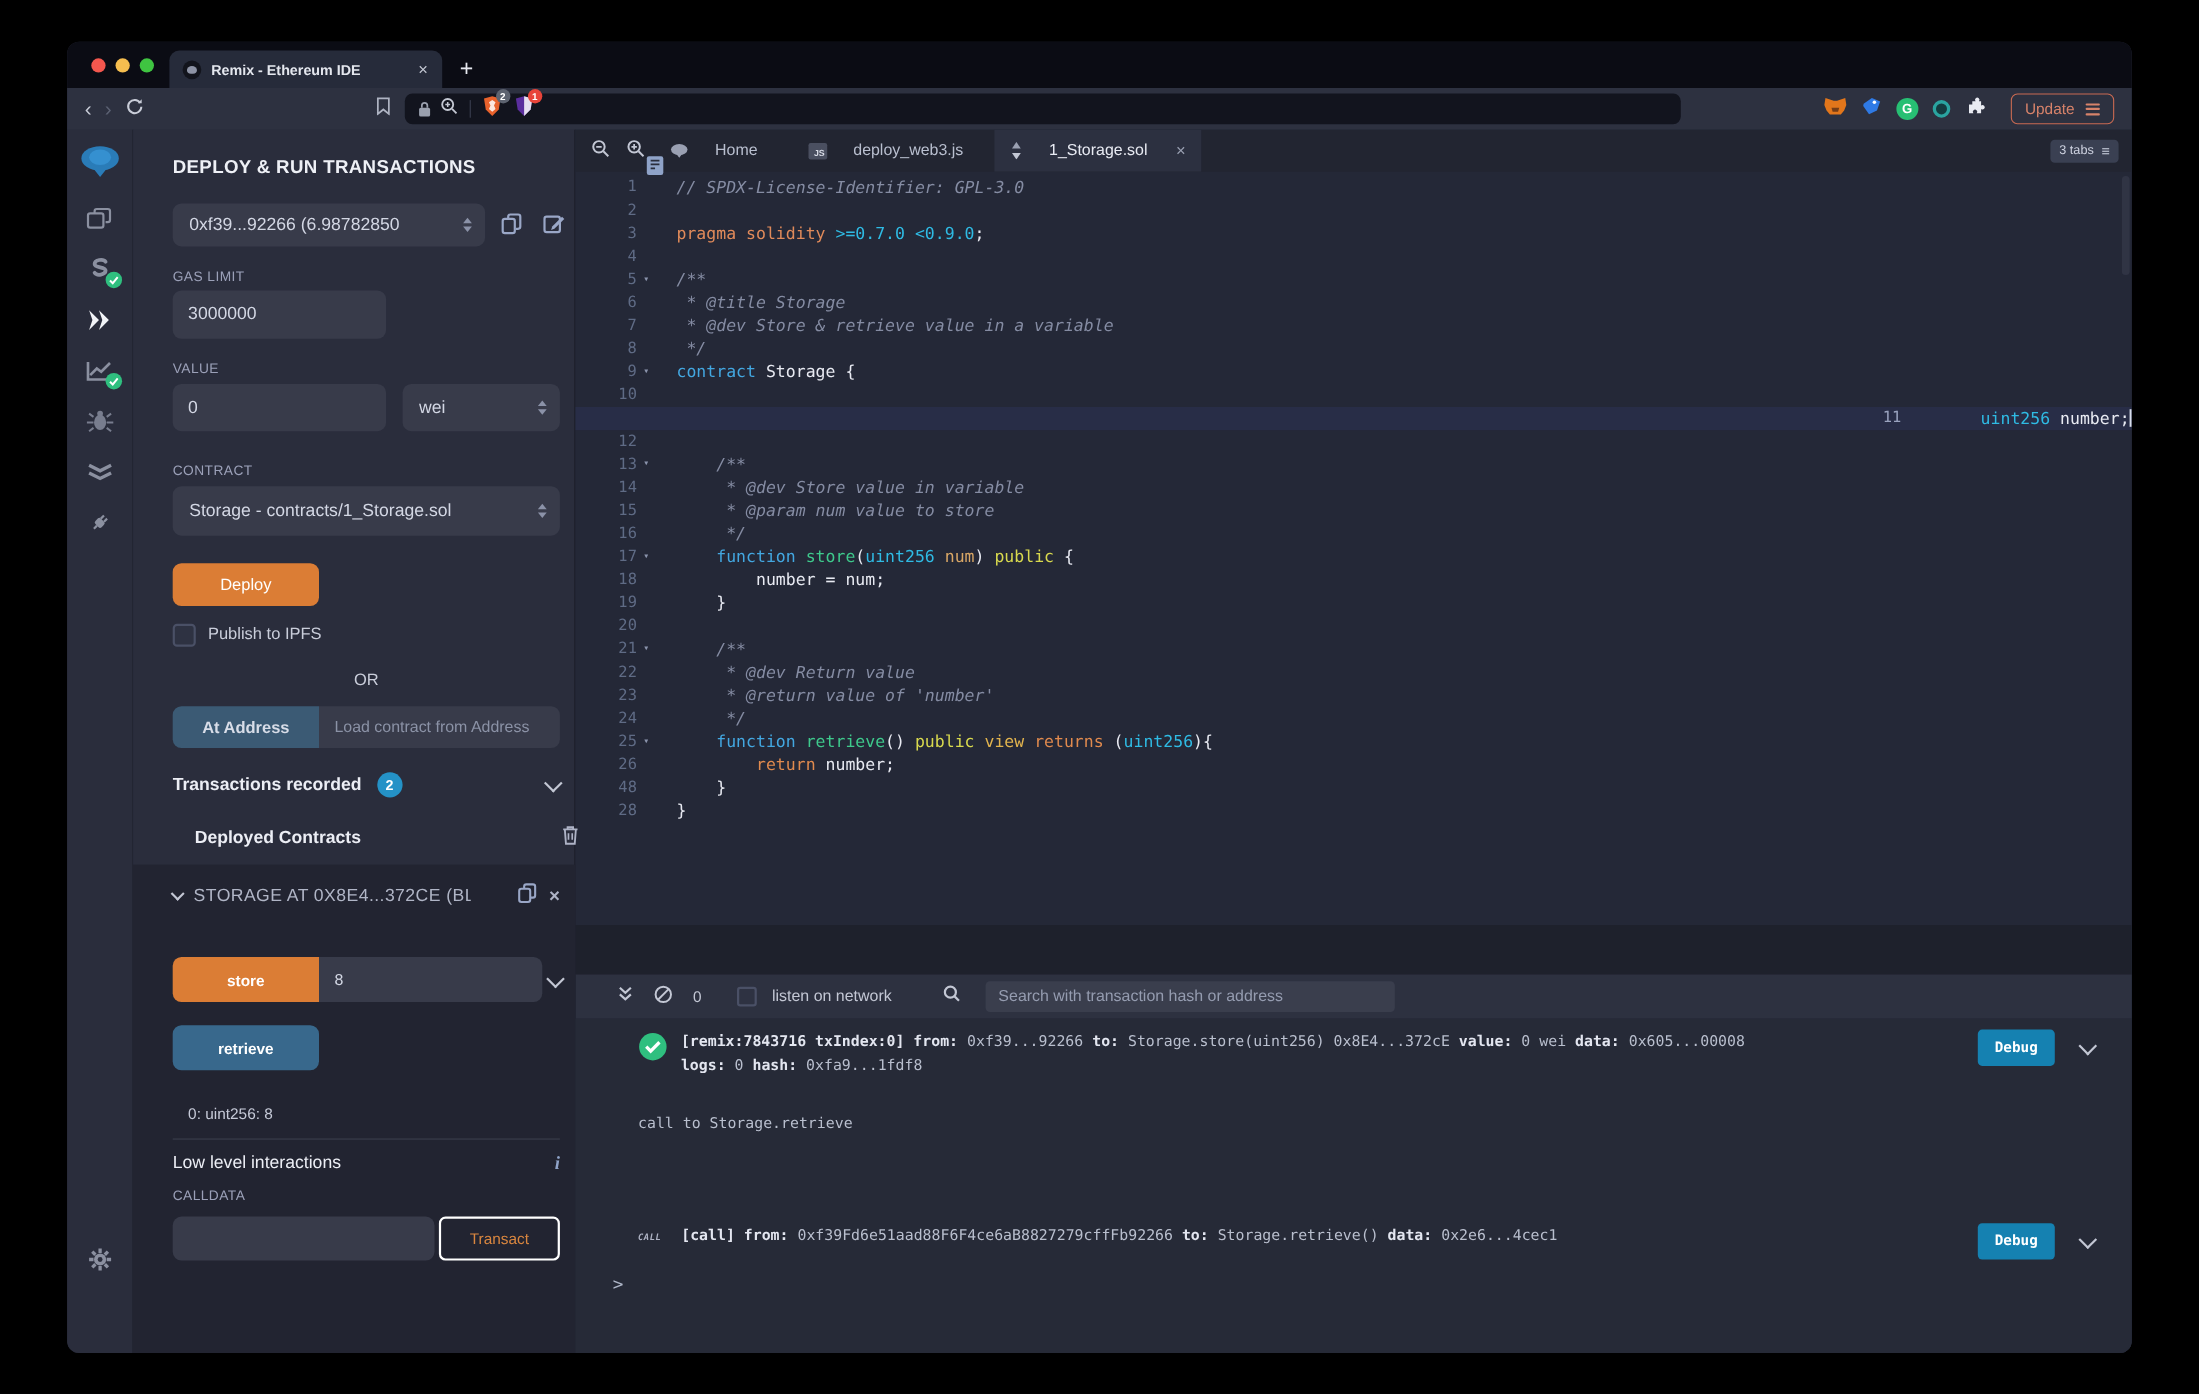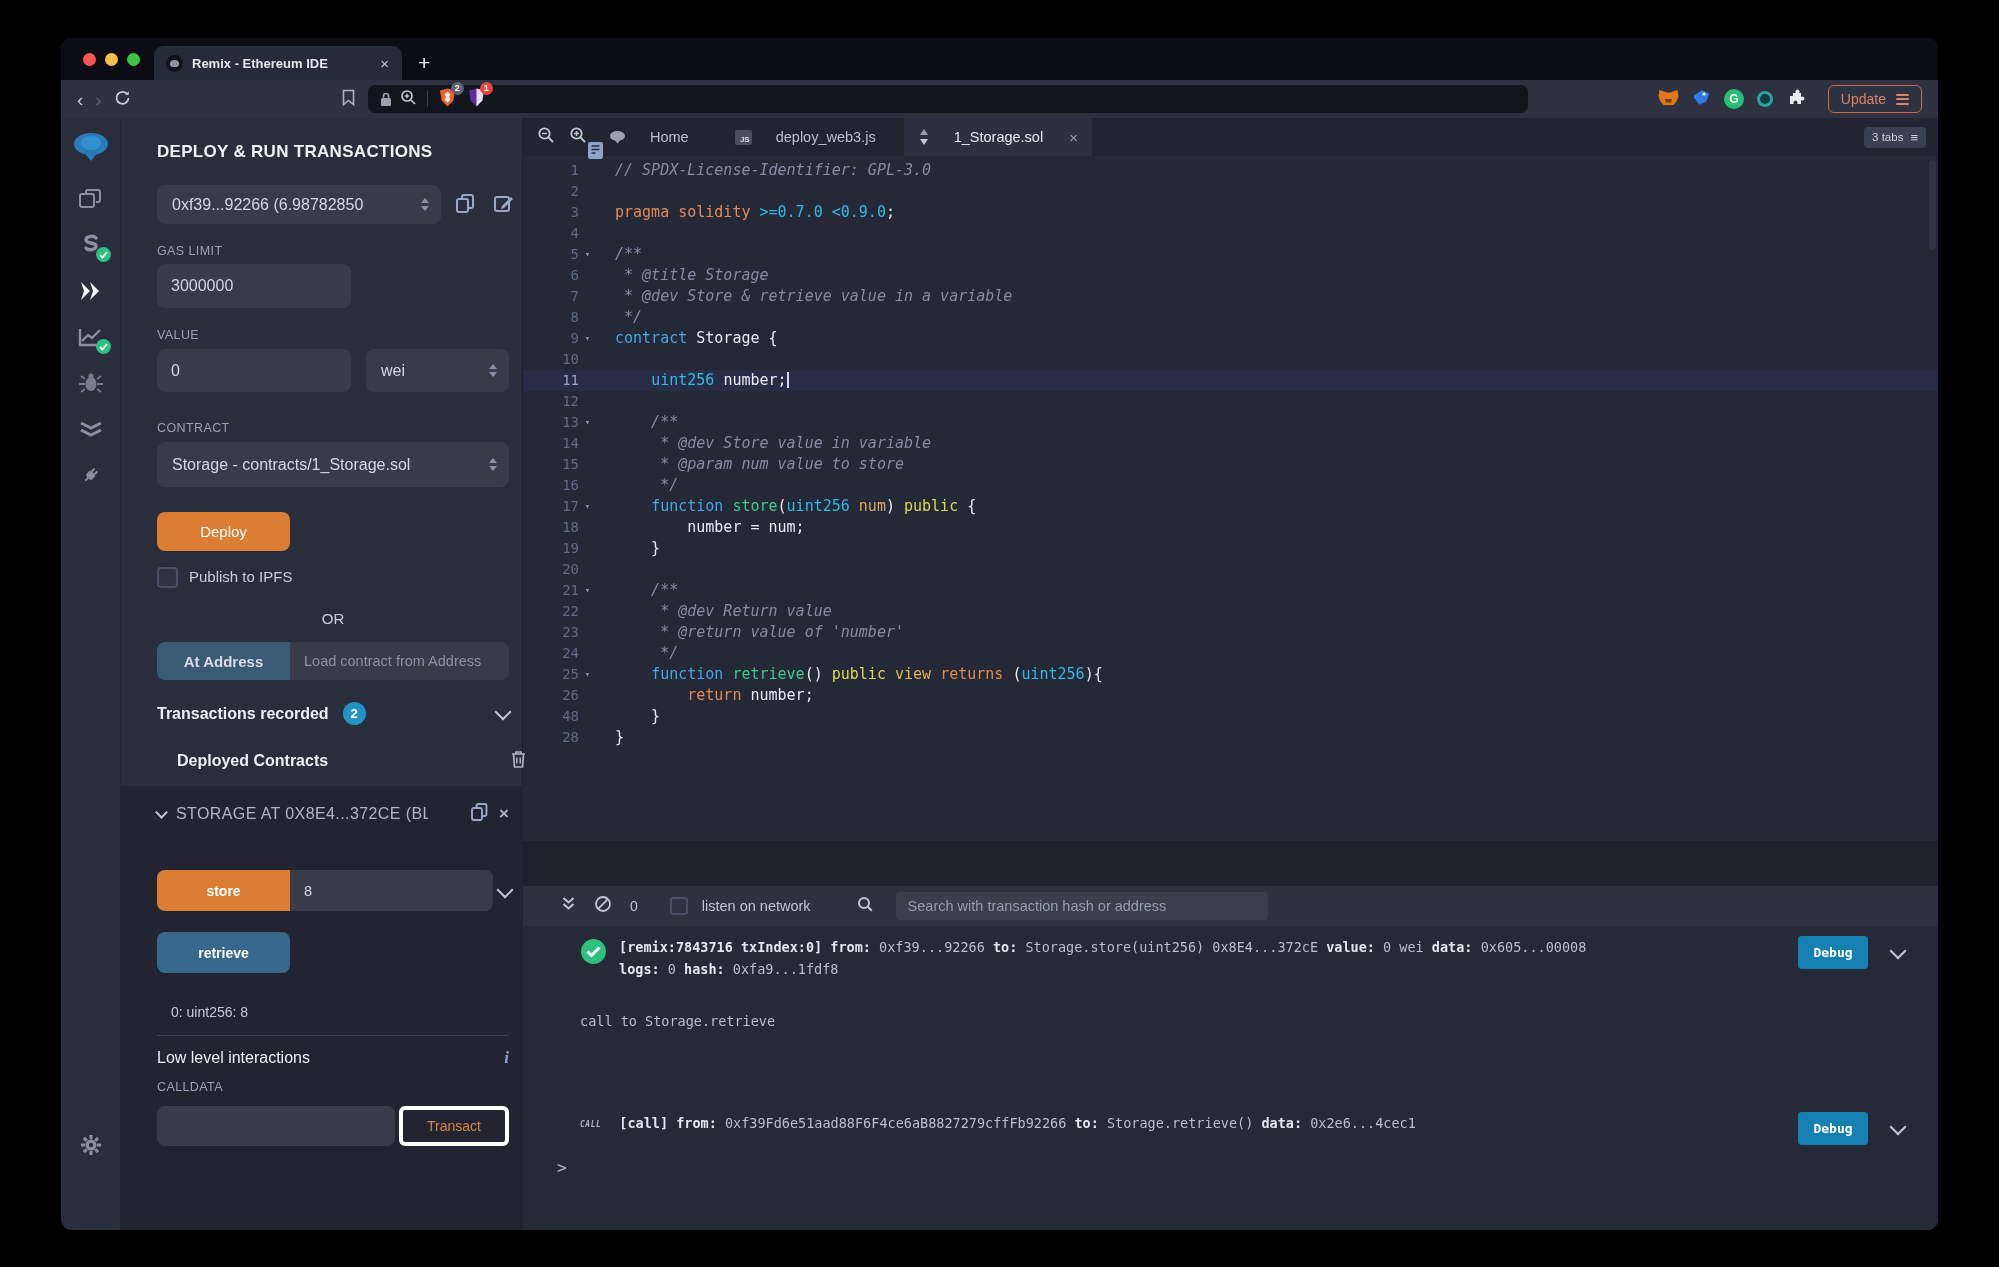--- a/index.html
+++ b/index.html
@@ -92,7 +92,7 @@
   .cl .ln { width:56px; text-align:right; color:#5f6b85; flex:none; font-size:14px; }
   .cl .fold { width:17px; text-align:center; color:#8a93ab; font-size:9px; flex:none; }
   .cl .lc { margin-left:19px; }
-  .cl.cur { background:#282d47; }
+  .cl.cur { background:#282d47;justify-content:flex-end; }
   .cl.cur .ln { color:#9aa3bf; }
   .caret { display:inline-block; width:2px; height:16px; background:#d6dcea; vertical-align:-3px; }
   .com{color:#858ca3;font-style:italic} .kw{color:#43a7e0} .typ{color:#2fbbe4} .fn{color:#3ec98c}

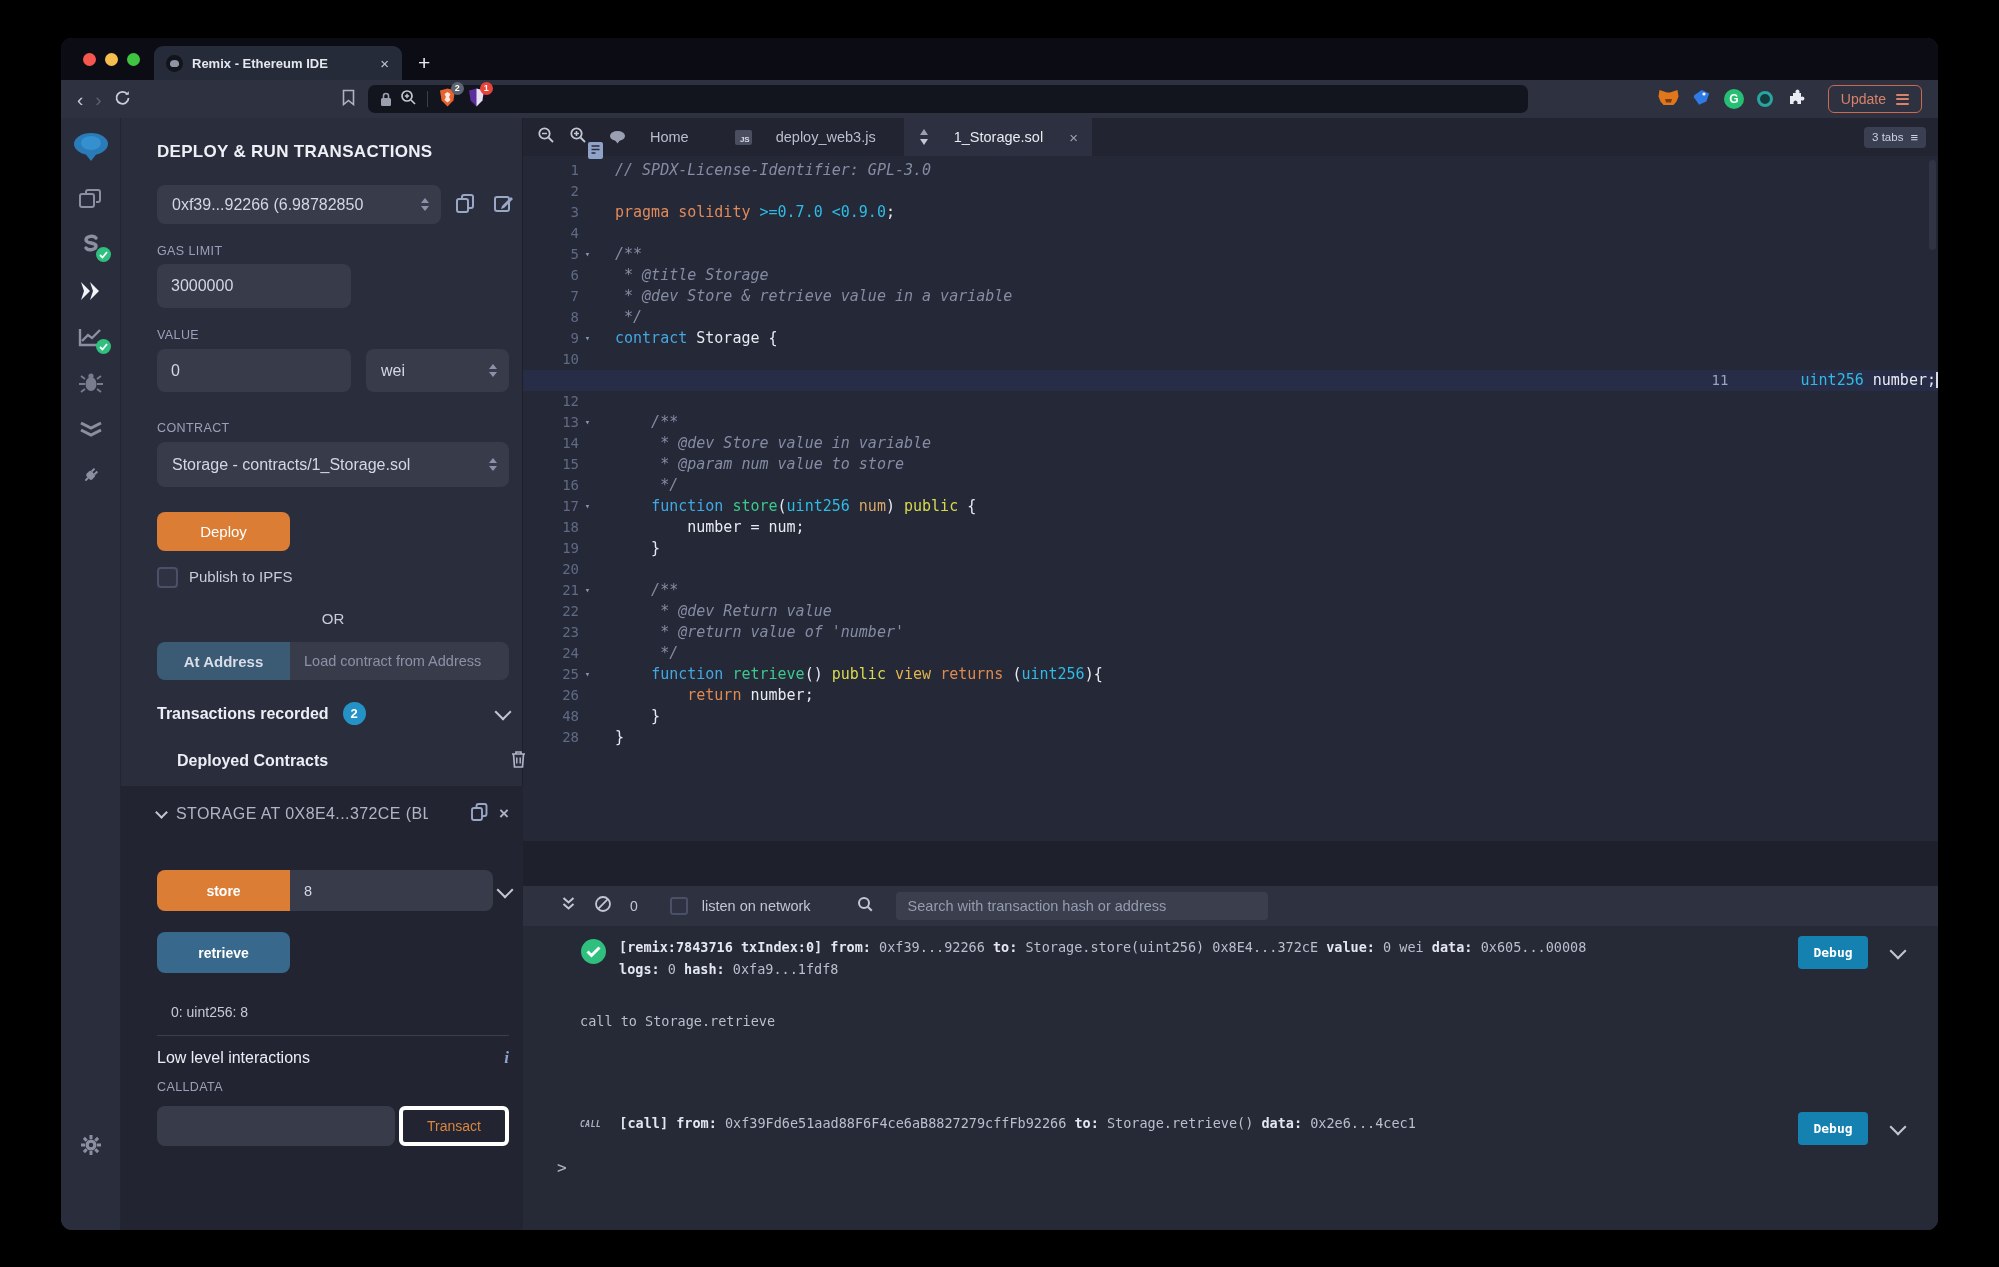--- a/index.html
+++ b/index.html
@@ -73,7 +73,7 @@
   .card-title { color:#b0b5c6; font-size:16px; letter-spacing:.4px; white-space:nowrap; overflow:hidden; width:252px; }
   .divider { height:1px; background:#3a3e4d; }
   .i-info { font-family:"Liberation Serif",serif; font-style:italic; font-weight:bold; color:#8fa3c8; font-size:17px; }
-  .btn-transact { background:transparent; border:4px solid #ffffff; color:#d9863f; font-size:14px; border-radius:6px; }
+  .btn-transact { background:transparent; border:2px solid #ffffff; color:#d9863f; font-size:14px; border-radius:6px; }
   .result-line { color:#c6cad8; font-size:14px; }
 
   

